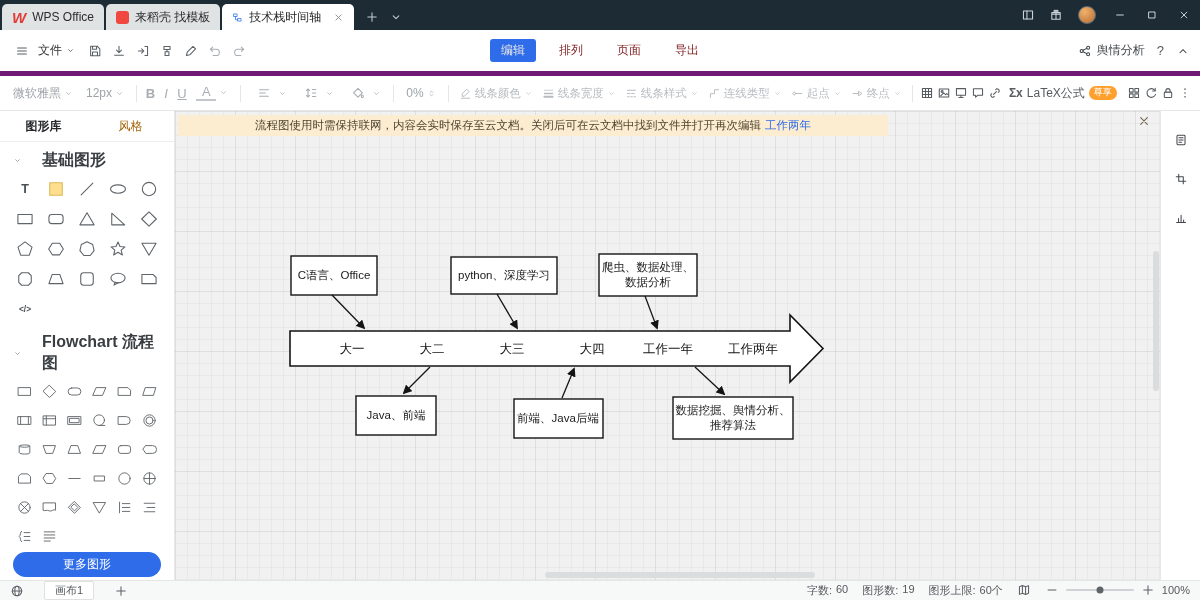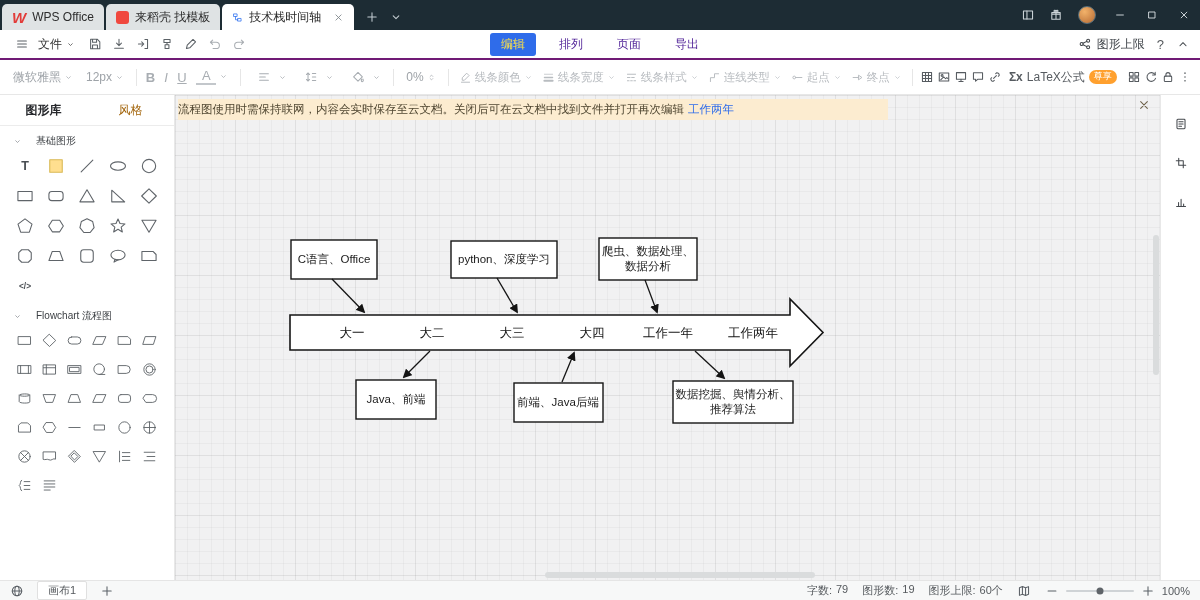--- a/index.html
+++ b/index.html
@@ -22,7 +22,7 @@
   .win-btn{width:32px;height:30px;display:grid;place-items:center;color:#dde3e6}
 
   
-  .menubar{height:30px;display:flex;align-items:center;padding:0 10px;border-bottom:2px solid #701a75;position:relative;flex:none;background:#fff}
+  .menubar{height:46px;display:flex;align-items:center;padding:0 10px;border-bottom:5px solid #701a75;position:relative;flex:none;background:#fff}
   .file-group{display:flex;align-items:center;gap:4px;color:#333}
   .m-ico{width:24px;height:22px;display:grid;place-items:center;color:#5b6166;border-radius:3px}
   .m-ico.dim{color:#a9aeb3}

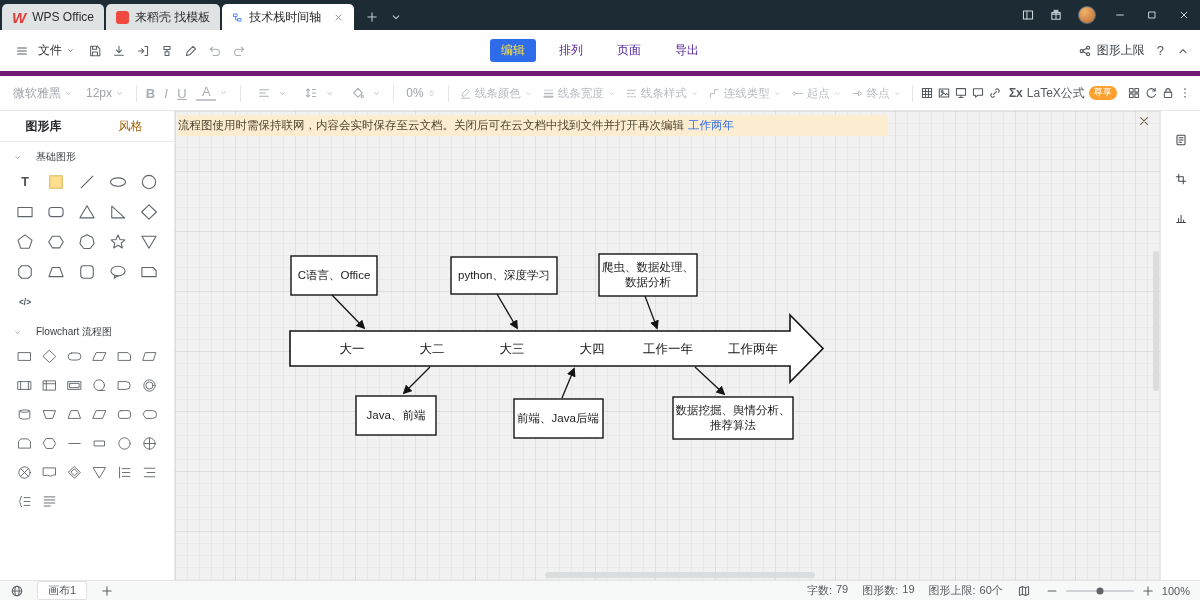--- a/index.html
+++ b/index.html
@@ -28,7 +28,7 @@
   .m-ico.dim{color:#a9aeb3}
   .center-tabs{position:absolute;left:50%;transform:translateX(-50%);display:flex;gap:12px;align-items:center}
   .m-tab{padding:3px 11px;border-radius:3px;color:#4c1d95}
-  .m-tab.active{background:#2f6cea;color:#fde047}
+  .m-tab.active{background:#2f6cea;color:#e5e5e5}
   .m-right{margin-left:auto;display:flex;align-items:center;gap:12px;color:#40454a}
   .share-btn{display:flex;align-items:center;gap:5px}
   .help-q{font-size:13px;color:#55595d}

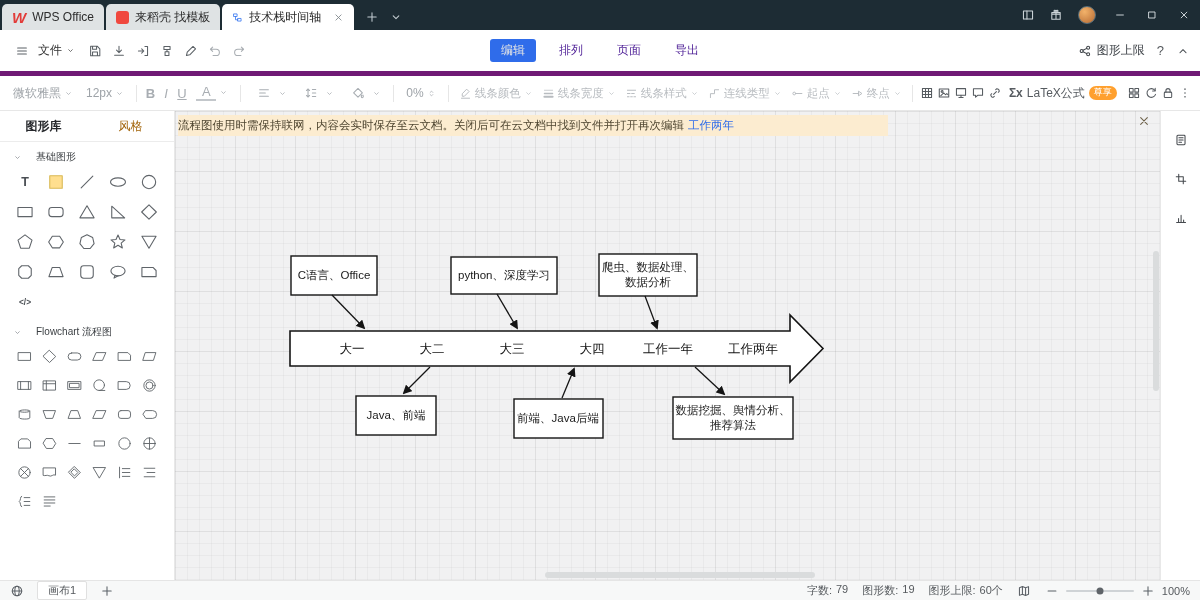--- a/index.html
+++ b/index.html
@@ -27,7 +27,7 @@
   .m-ico{width:24px;height:22px;display:grid;place-items:center;color:#5b6166;border-radius:3px}
   .m-ico.dim{color:#a9aeb3}
   .center-tabs{position:absolute;left:50%;transform:translateX(-50%);display:flex;gap:12px;align-items:center}
-  .m-tab{padding:3px 11px;border-radius:3px;color:#4c1d95}
+  .m-tab{padding:3px 11px;border-radius:3px;color:#7f1d1d}
   .m-tab.active{background:#2f6cea;color:#e5e5e5}
   .m-right{margin-left:auto;display:flex;align-items:center;gap:12px;color:#40454a}
   .share-btn{display:flex;align-items:center;gap:5px}

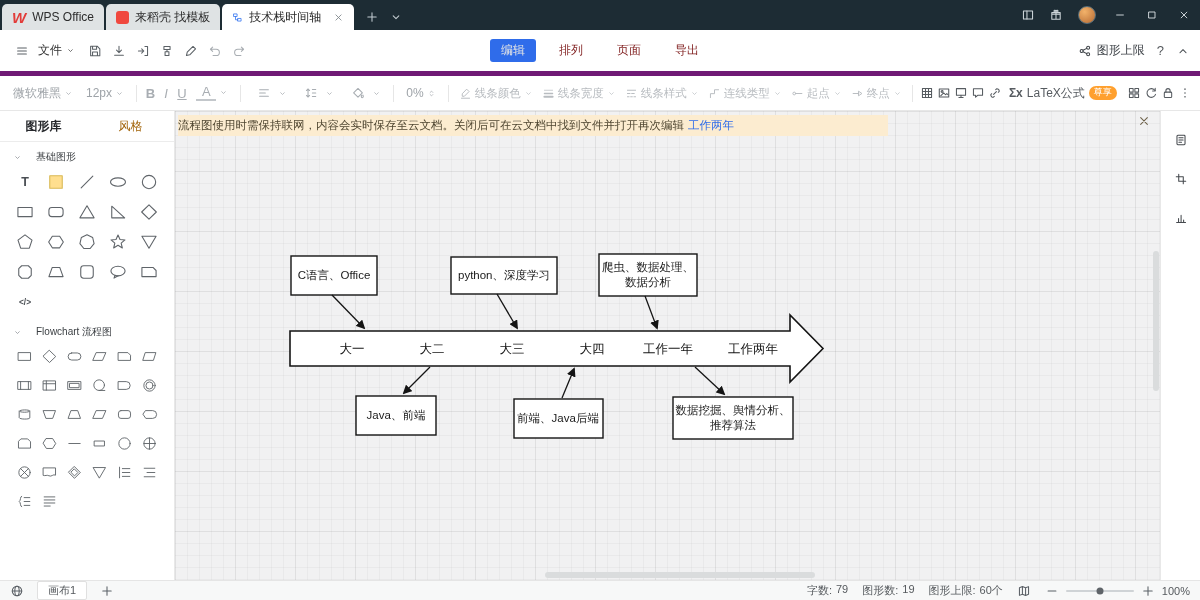--- a/index.html
+++ b/index.html
@@ -284,7 +284,7 @@
               </g>
             </svg>
           </span>
-        <span>图形上限</span>
+        <span>舆情分析</span>
       </div>
       <span class="help-q">?</span>
       <span data-icon="chevron-up">

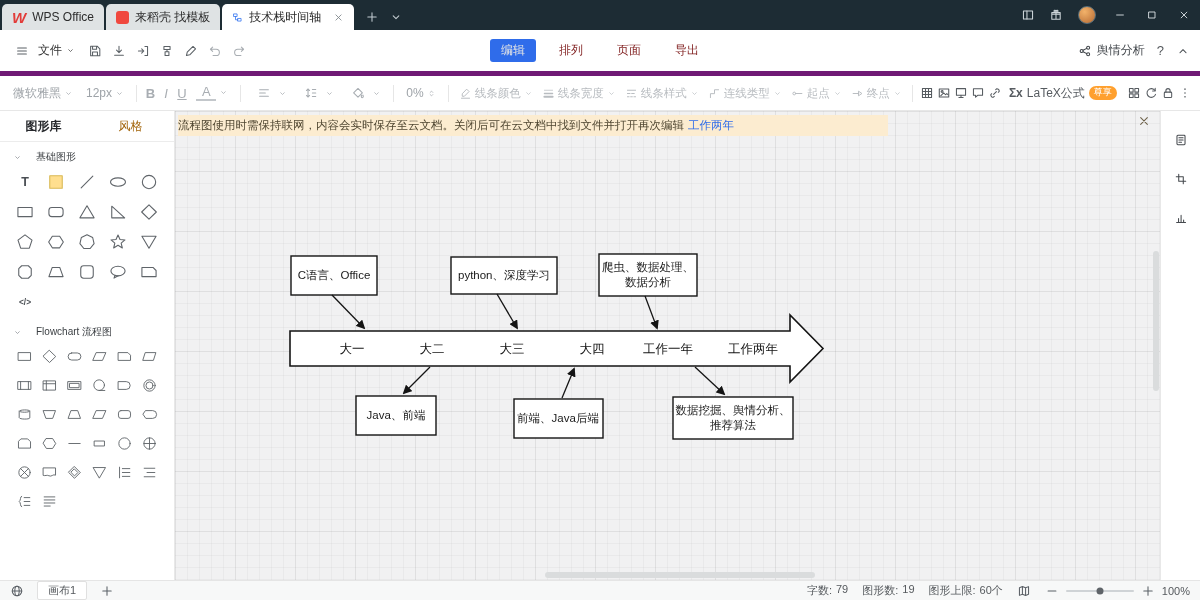--- a/index.html
+++ b/index.html
@@ -78,7 +78,7 @@
       linear-gradient(rgba(0,0,0,.03) 1px,transparent 1px),
       linear-gradient(90deg,rgba(0,0,0,.03) 1px,transparent 1px);
     background-size:60px 60px,60px 60px,12px 12px,12px 12px;}
-  .notice{position:absolute;left:3px;top:4px;width:710px;height:21px;background:#fcecd0;display:flex;align-items:center;gap:4px;font-size:11.5px;color:#4f4631}
+  .notice{position:absolute;left:3px;top:4px;width:710px;height:21px;background:#fcecd0;display:flex;align-items:center;justify-content:center;gap:4px;font-size:11.5px;color:#4f4631}
   .notice-link{color:#2f6cea}
   .notice-close{position:absolute;right:9px;top:3px;color:#6d6149;display:grid;place-items:center}
   .diagram{position:absolute;left:0;top:0;width:985px;height:460px}

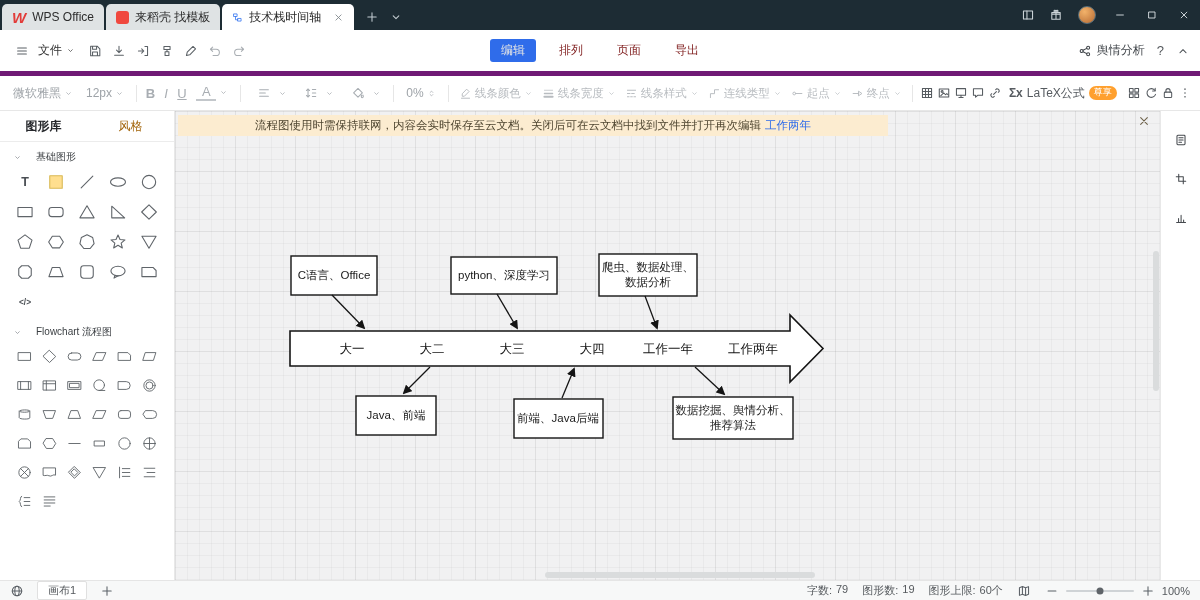--- a/index.html
+++ b/index.html
@@ -60,7 +60,7 @@
   .sb-search input{border:none;outline:none;width:100%;font-size:11px;color:#333;background:transparent}
   .sb-search input::placeholder{color:#b7bcc1}
   .sb-section{padding:2px 13px 0}
-  .sec-head{display:flex;align-items:center;gap:14px;font-weight:normal;color:#3a3e42;margin:6px 0 5px;font-size:10px}
+  .sec-head{display:flex;align-items:center;gap:20px;font-weight:bold;color:#3a3e42;margin:6px 0 5px;font-size:16px}
   .sec-caret{color:#7d8287}
   .shape-grid{display:grid;grid-template-columns:repeat(5,1fr);gap:7px 6px;padding:1px 0 4px}
   .shape-grid.cols6{grid-template-columns:repeat(6,1fr);gap:6px 3px}

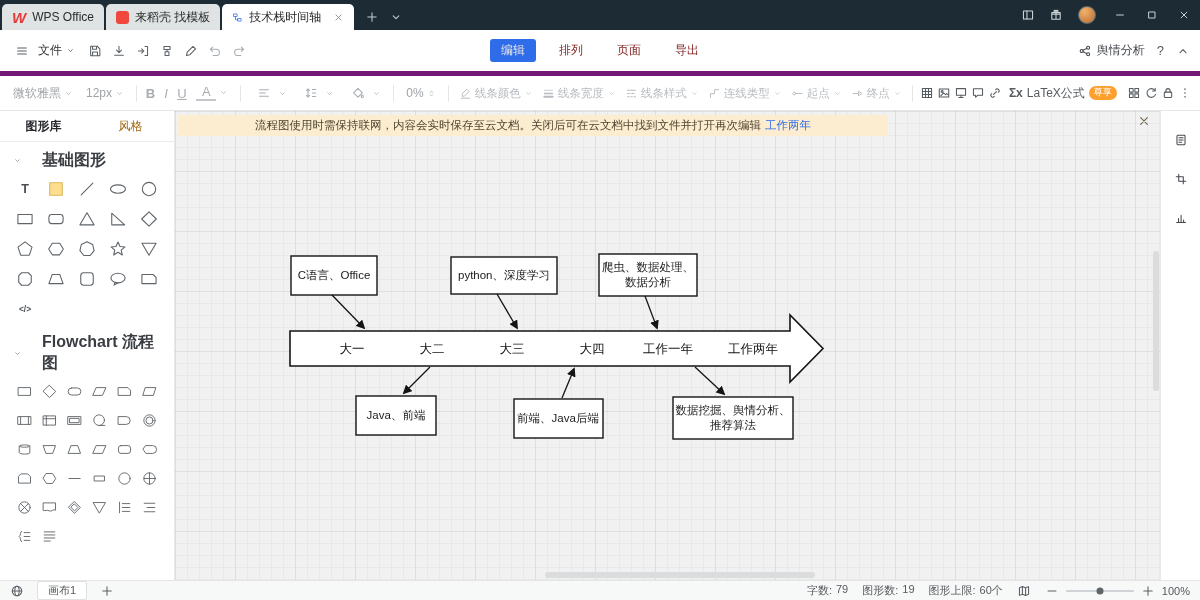--- a/index.html
+++ b/index.html
@@ -1001,6 +1001,7 @@
             </div>
           </div>
       </div>
+      <button class="more-btn">更多图形</button>
     </aside>
 
     <div class="canvas">

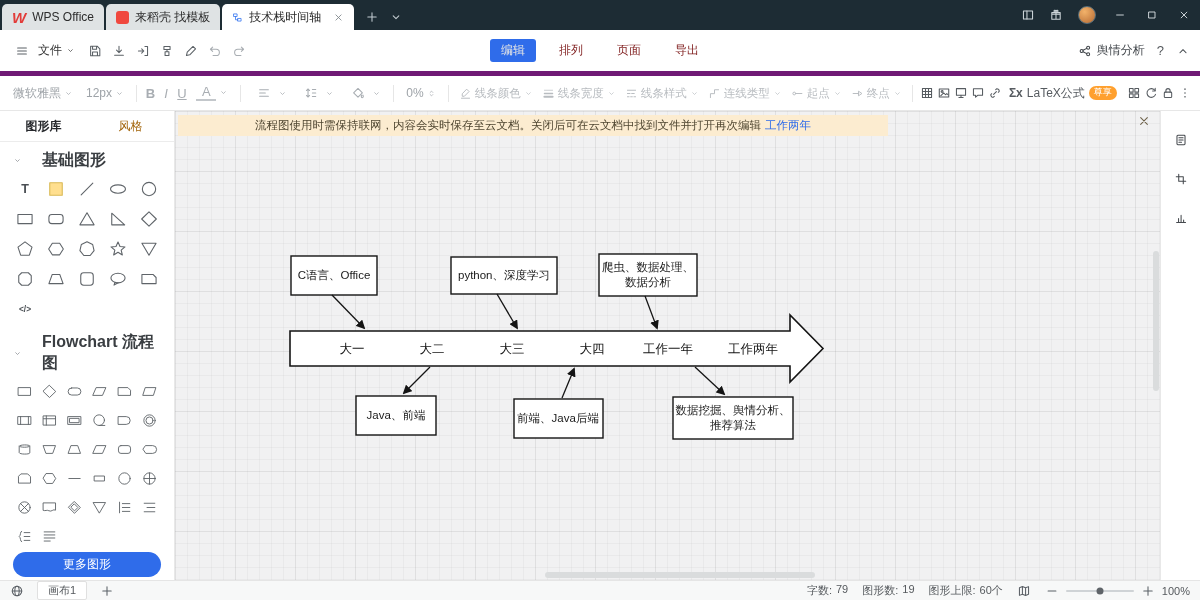--- a/index.html
+++ b/index.html
@@ -95,7 +95,7 @@
   .rail-btn{width:26px;height:26px;display:grid;place-items:center;color:#45494e;border-radius:4px}
 
   
-  .statusbar{height:20px;background:#f7f8f8;border-top:1px solid #e5e5e5;display:flex;align-items:center;padding:0 10px;gap:13px;font-size:11px;color:#55595d;flex:none}
+  .statusbar{height:20px;background:#f7f8f8;border-top:1px solid #e5e5e5;display:flex;align-items:center;padding:0 10px;gap:20px;font-size:11px;color:#55595d;flex:none}
   .sb-ico{display:grid;place-items:center;color:#5b6066}
   .canvas-chip{background:#fff;border:1px solid #e0e0e0;padding:1px 10px;border-radius:2px}
   .st-right{margin-left:auto;display:flex;align-items:flex-end;gap:14px}

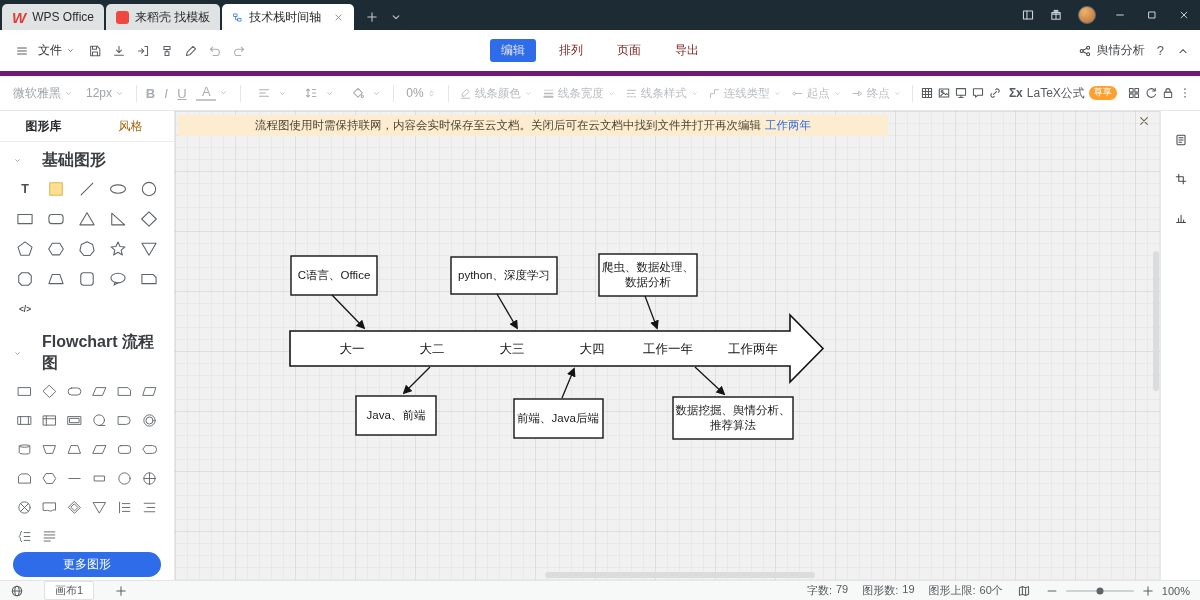--- a/index.html
+++ b/index.html
@@ -98,7 +98,7 @@
   .statusbar{height:20px;background:#f7f8f8;border-top:1px solid #e5e5e5;display:flex;align-items:center;padding:0 10px;gap:20px;font-size:11px;color:#55595d;flex:none}
   .sb-ico{display:grid;place-items:center;color:#5b6066}
   .canvas-chip{background:#fff;border:1px solid #e0e0e0;padding:1px 10px;border-radius:2px}
-  .st-right{margin-left:auto;display:flex;align-items:flex-end;gap:14px}
+  .st-right{margin-left:auto;display:flex;align-items:flex-start;gap:14px}
   .st-pair{display:flex;gap:4px}
   .zoom-group{display:flex;align-items:center;gap:7px}
   .zoom-track{width:68px;height:2px;background:#cfd3d6;position:relative;border-radius:1px}

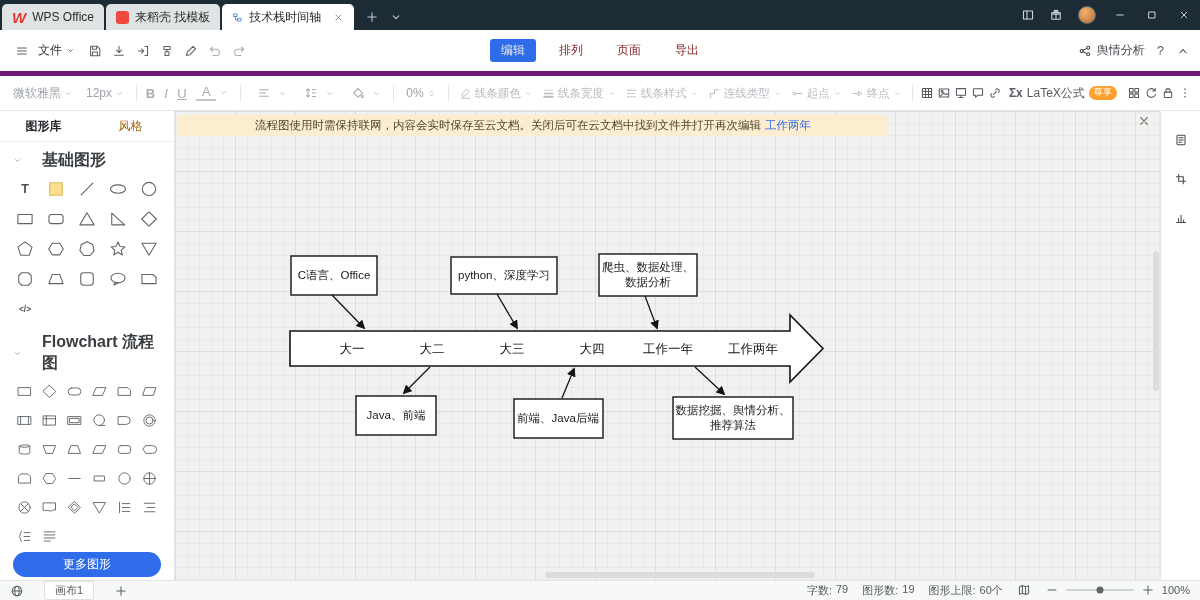--- a/index.html
+++ b/index.html
@@ -1119,7 +1119,7 @@
     <div class="st-right">
       <span class="st-pair">
         <span>字数:</span>
-        <span>79</span>
+        <span>60</span>
       </span>
       <span class="st-pair">
         <span>图形数:</span>

